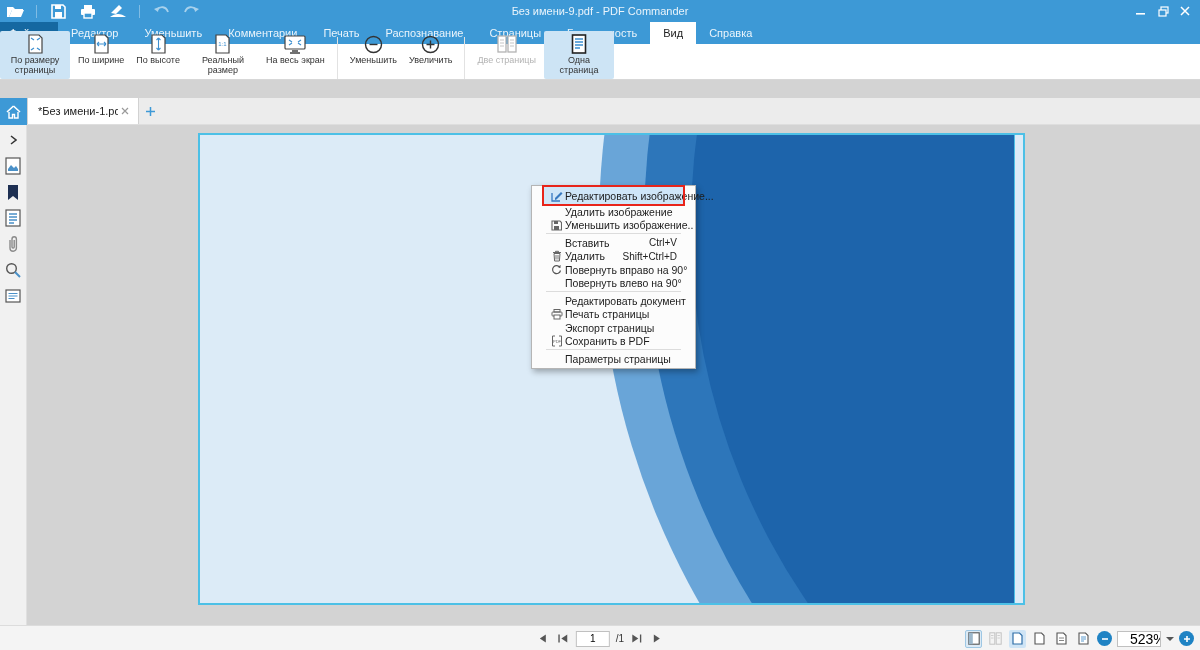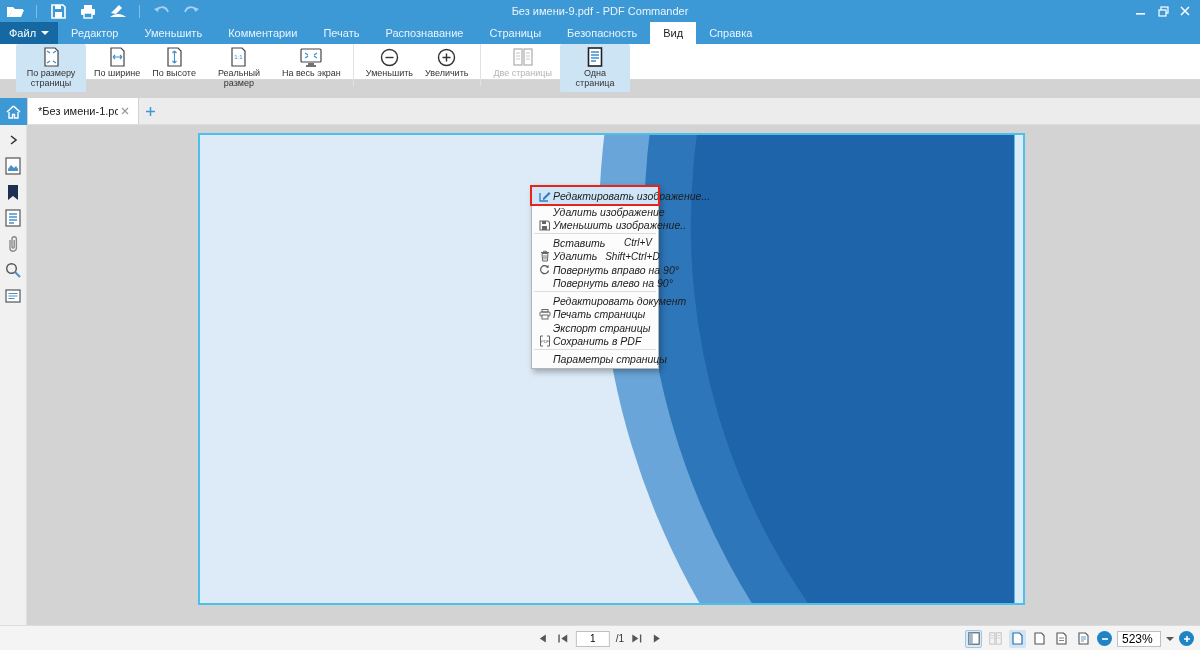--- a/index.html
+++ b/index.html
@@ -24,7 +24,7 @@
   .mtab.active { background:#ffffff; color:#222; }
 
   
-  #ribbon { position:absolute; left:0; top:44px; width:1200px; height:36px; background:#fff; border-bottom:1px solid #d7d7d7; display:flex; align-items:flex-start; padding-left:16px; }
+  #ribbon { position:absolute; left:0; top:44px; width:1200px; height:36px; background:#fff; border-bottom:1px solid #d7d7d7; display:flex; align-items:flex-end; padding-left:0; }
   .rb-btn { height:48px; min-width:50px; padding:2px 4px 1px; display:flex; flex-direction:column; align-items:center; justify-content:flex-start; border-radius:2px; margin-right:4px; }
   .rb-btn .ric { height:22px; display:flex; align-items:center; justify-content:center; }
   .rb-btn .rlbl { font-size:9px; line-height:10px; color:#333; text-align:center; white-space:pre-line; max-width:62px; }

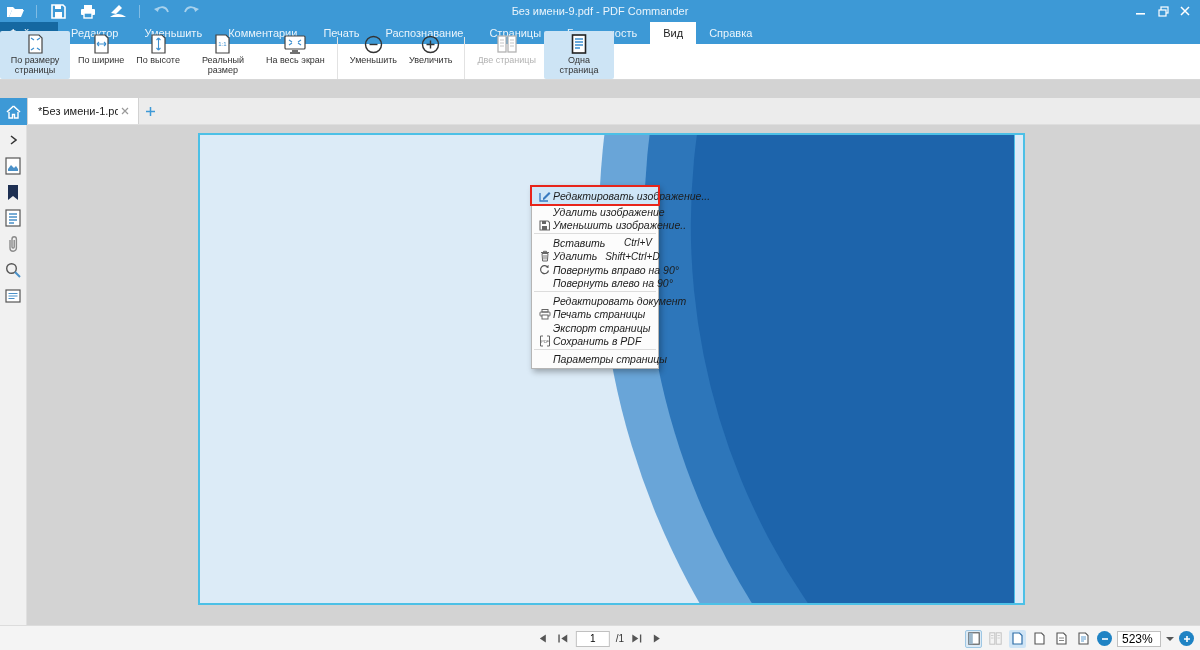--- a/index.html
+++ b/index.html
@@ -51,7 +51,7 @@
   #page-image svg { width:100%; height:100%; display:block; }
 
   
-  #ctxmenu { position:absolute; left:531px; top:185px; width:128px; background:#fcfcfc; border:1px solid #b5b5b5; box-shadow:2px 3px 6px rgba(0,0,0,.3); padding:1px 0 2px; font-size:10.5px; color:#1c1c1c;font-style:italic; }
+  #ctxmenu { position:absolute; left:531px; top:185px; width:165px; background:#fcfcfc; border:1px solid #b5b5b5; box-shadow:2px 3px 6px rgba(0,0,0,.3); padding:1px 12px 2px; font-size:10.5px; color:#1c1c1c; }
   .cm-row { position:relative; display:flex; align-items:center; height:13.5px; padding:0 6px 0 4px; }
   .cm-row.hl { height:18px; background:#cfe6f8; }
   .cm-ic { width:17px; display:flex; align-items:center; justify-content:center; flex:none; }

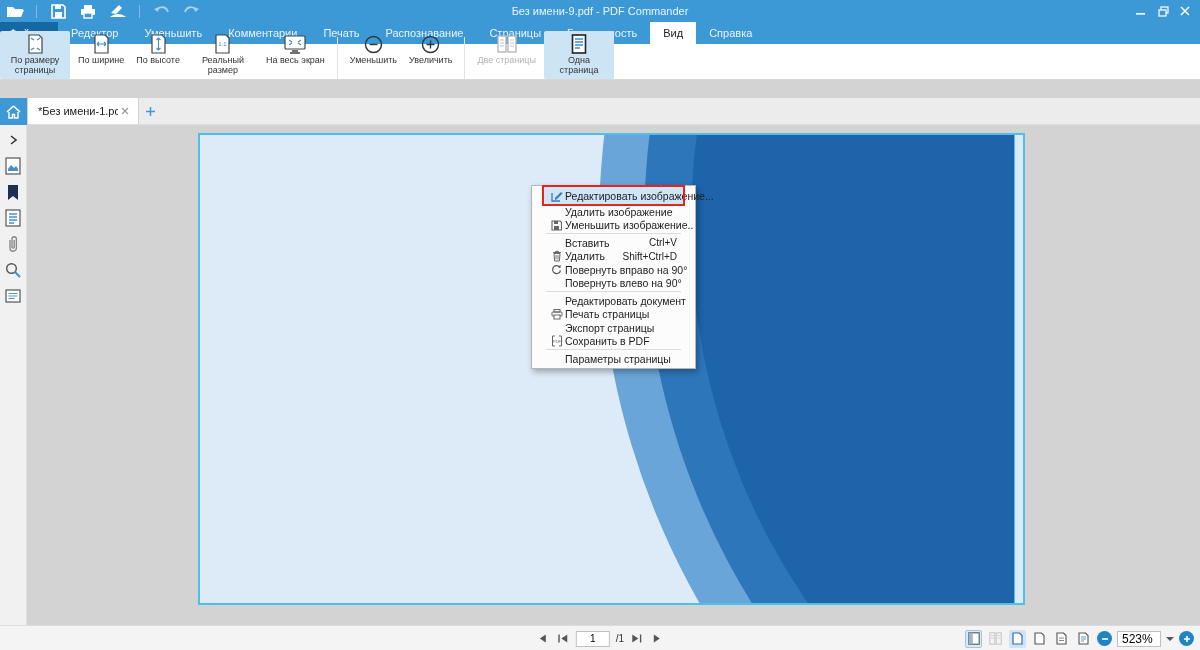--- a/index.html
+++ b/index.html
@@ -71,7 +71,7 @@
   .vm-ic.sel { background:#dceaf5; border:1px solid #9ec7e4; }
   .vm-ic.hl { background:#cfe4f5; }
   .zoom-circle { width:15px; height:15px; border-radius:50%; background:#1f83c4; color:#fff; display:flex; align-items:center; justify-content:center; }
-  #zoom-input { width:44px; height:16px; border:1px solid #c0c0c0; background:#fff; font-size:12px; padding-left:4px; font-family:"Liberation Sans",sans-serif; }
+  #zoom-input { width:44px; height:16px; border:1px solid #c0c0c0; background:#fff; font-size:14px; padding-left:12px; font-family:"Liberation Sans",sans-serif; }
   .caret-sm { width:0; height:0; border-left:4px solid transparent; border-right:4px solid transparent; border-top:4px solid #555; }
 </style>
 </head>

